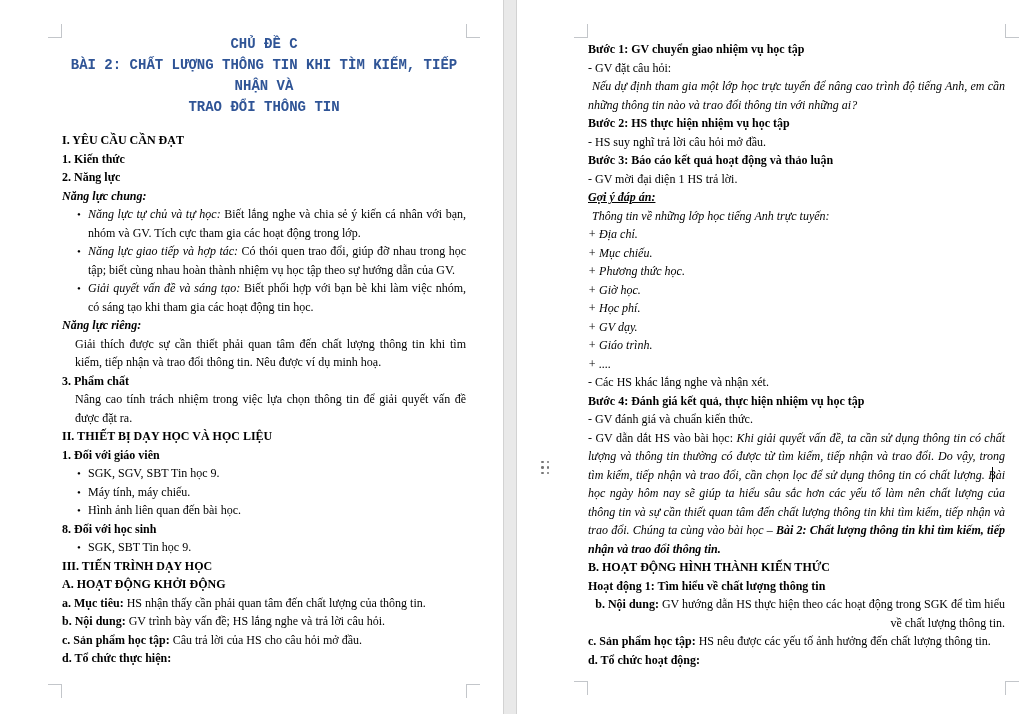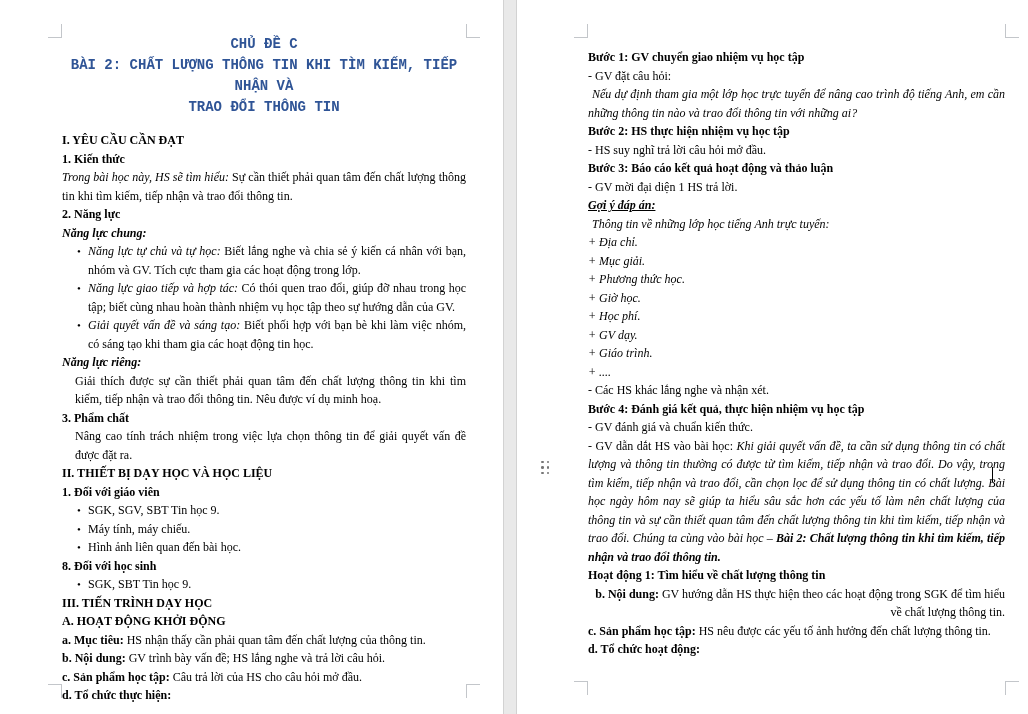--- a/index.html
+++ b/index.html
@@ -96,7 +96,7 @@
     <div class="mark tr" style="left:488px;top:24px"></div>
     <div class="mark bl" style="left:57px;top:681px"></div>
     <div class="mark br" style="left:488px;top:681px"></div>
-    <div class="content" id="right-content" style="left:71px;top:40px;width:417px;margin-top:8px;">
+    <div class="content" id="right-content" style="left:71px;top:40px;width:417px;">
         <p class="body"><span class="seg b">Bước 1: GV chuyển giao nhiệm vụ học tập</span></p>
         <p class="body"><span class="seg ">- GV đặt câu hỏi:</span></p>
         <p class="tiny"><span class="seg i">Nếu dự định tham gia một lớp học trực tuyến để nâng cao trình độ tiếng Anh, em cần những thông tin nào và trao đổi thông tin với những ai?</span></p>

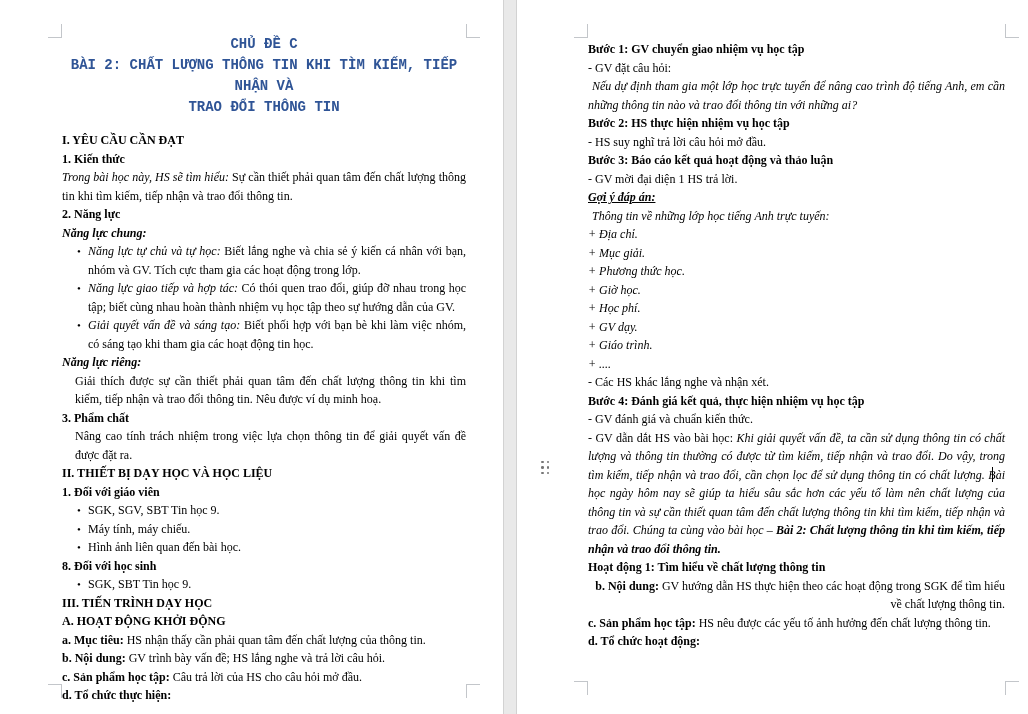--- a/index.html
+++ b/index.html
@@ -63,7 +63,6 @@
         <p class="spacer" style="height: 13px;"></p>
         <p class="body"><span class="seg b">I. YÊU CẦU CẦN ĐẠT</span></p>
         <p class="body"><span class="seg b">1. Kiến thức</span></p>
-        <p class="body"><span class="seg i">Trong bài học này, HS sẽ tìm hiểu: </span><span class="seg ">Sự cần thiết phải quan tâm đến chất lượng thông tin khi tìm kiếm, tiếp nhận và trao đổi thông tin.</span></p>
         <p class="body"><span class="seg b">2. Năng lực</span></p>
         <p class="body"><span class="seg b i">Năng lực chung:</span></p>
         <p class="bullet"><span class="marker">•</span><span class="seg i">Năng lực tự chủ và tự học: </span><span class="seg ">Biết lắng nghe và chia sẻ ý kiến cá nhân với bạn, nhóm và GV. Tích cực tham gia các hoạt động trong lớp.</span></p>

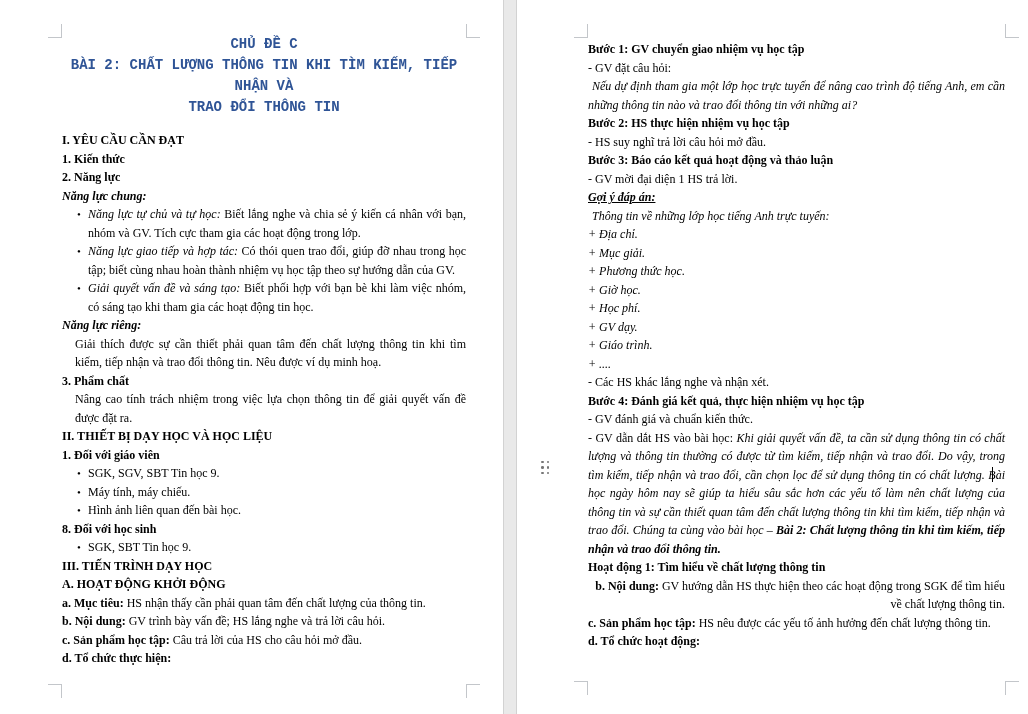--- a/index.html
+++ b/index.html
@@ -106,7 +106,7 @@
         <p class="body"><span class="seg b i u">Gợi ý đáp án:</span></p>
         <p class="tiny"><span class="seg i">Thông tin về những lớp học tiếng Anh trực tuyến:</span></p>
         <p class="body"><span class="seg i">+ Địa chỉ.</span></p>
-        <p class="body"><span class="seg i">+ Mục giải.</span></p>
+        <p class="body"><span class="seg i">+ Mục chiếu.</span></p>
         <p class="body"><span class="seg i">+ Phương thức học.</span></p>
         <p class="body"><span class="seg i">+ Giờ học.</span></p>
         <p class="body"><span class="seg i">+ Học phí.</span></p>

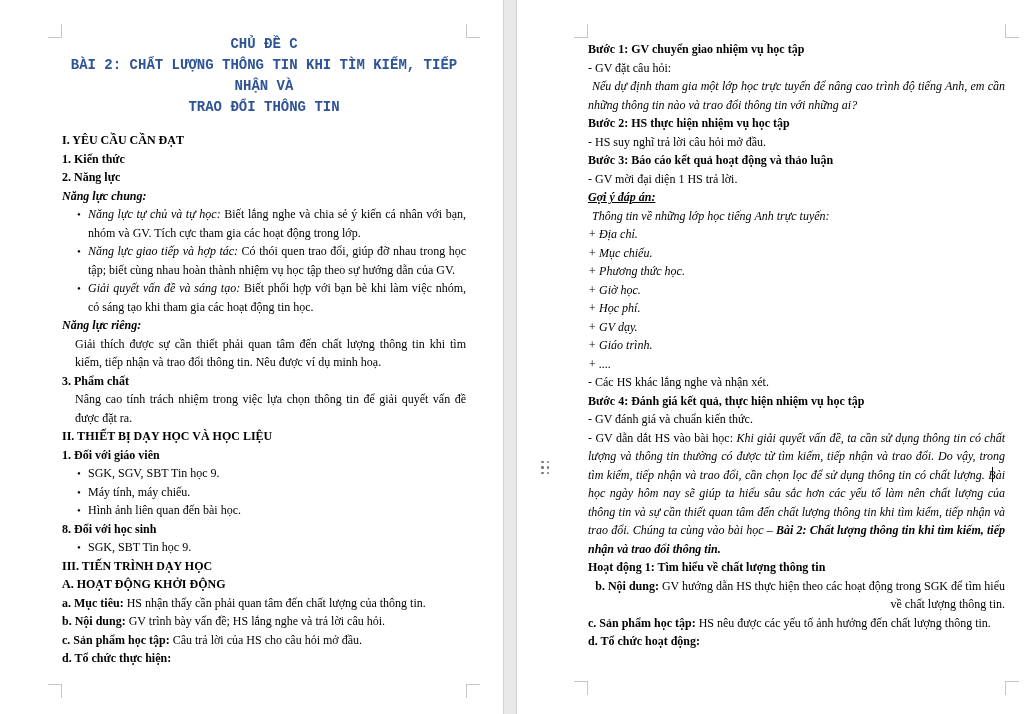--- a/index.html
+++ b/index.html
@@ -117,6 +117,7 @@
         <p class="body"><span class="seg b">Bước 4: Đánh giá kết quả, thực hiện nhiệm vụ học tập</span></p>
         <p class="body"><span class="seg ">- GV đánh giá và chuẩn kiến thức.</span></p>
         <p class="body"><span class="seg ">- GV dẫn dắt HS vào bài học: </span><span class="seg i">Khi giải quyết vấn đề, ta cần sử dụng thông tin có chất lượng và thông tin thường có được từ tìm kiếm, tiếp nhận và trao đổi. Do vậy, trong tìm kiếm, tiếp nhận và trao đổi, cần chọn lọc để sử dụng thông tin có chất lượng. Bài học ngày hôm nay sẽ giúp ta hiểu sâu sắc hơn các yếu tố làm nên chất lượng của thông tin và sự cần thiết quan tâm đến chất lượng thông tin khi tìm kiếm, tiếp nhận và trao đổi. Chúng ta cùng vào bài học – </span><span class="seg b i">Bài 2: Chất lượng thông tin khi tìm kiếm, tiếp nhận và trao đổi thông tin.</span></p>
+        <p class="body"><span class="seg b">B. HOẠT ĐỘNG HÌNH THÀNH KIẾN THỨC</span></p>
         <p class="body"><span class="seg b">Hoạt động 1: Tìm hiểu về chất lượng thông tin</span></p>
         <p class="left"><span class="seg b">b. Nội dung: </span><span class="seg ">GV hướng dẫn HS thực hiện theo các hoạt động trong SGK để tìm hiểu về chất lượng thông tin.</span></p>
         <p class="body"><span class="seg b">c. Sản phẩm học tập: </span><span class="seg ">HS nêu được các yếu tố ảnh hưởng đến chất lượng thông tin.</span></p>

